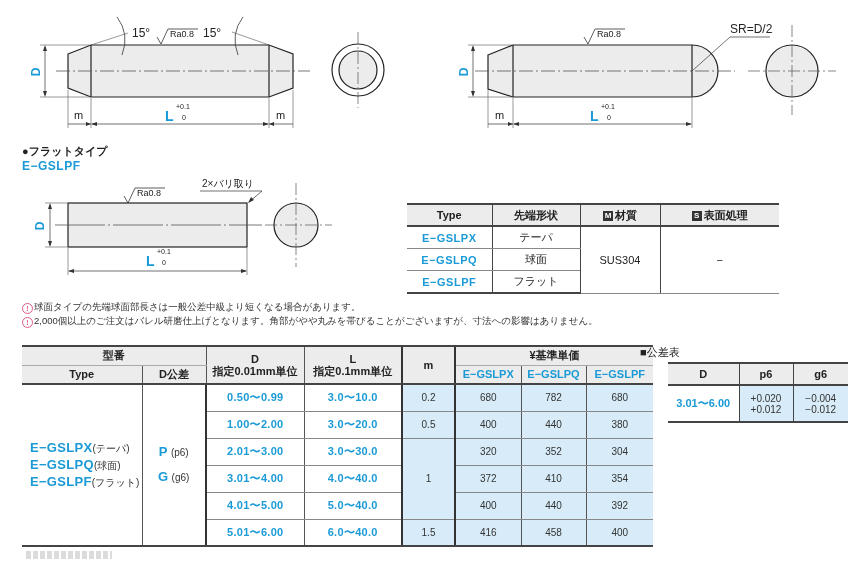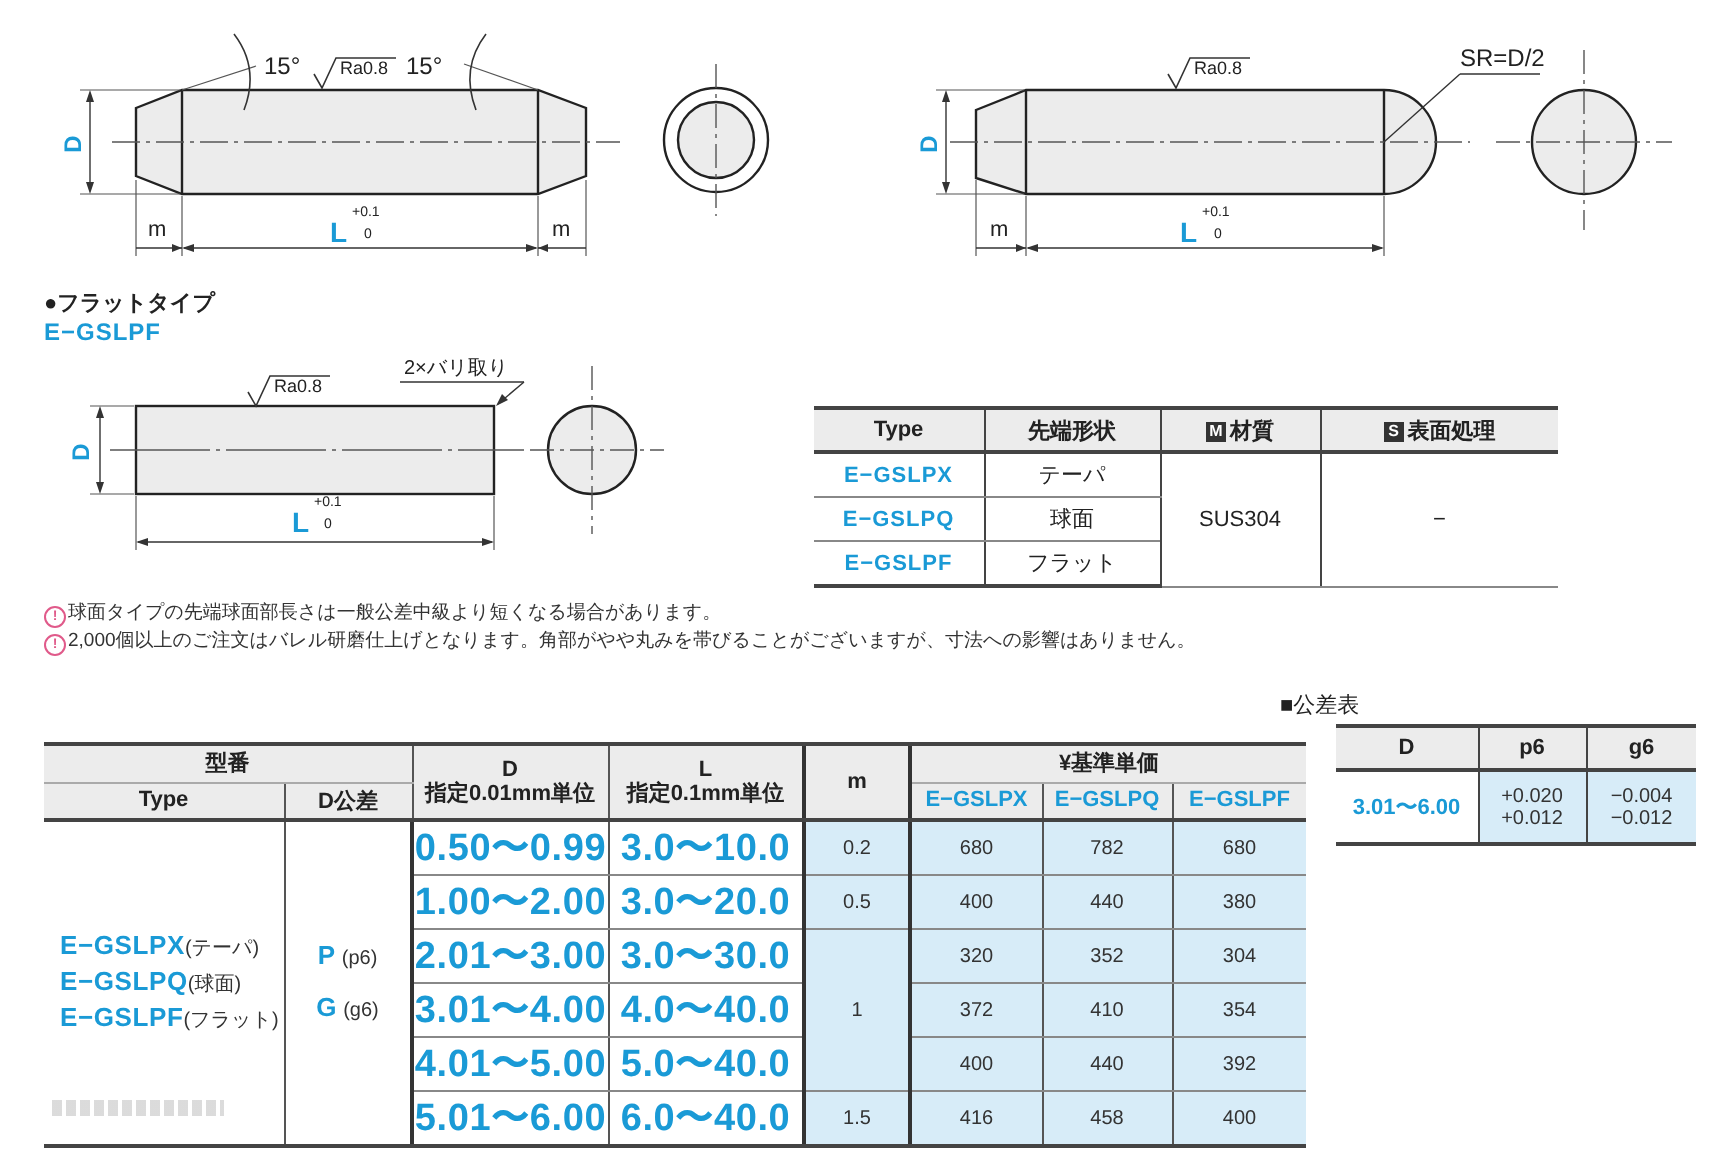--- a/index.html
+++ b/index.html
@@ -18,7 +18,7 @@
   .spec .code{color:#1a9ad6;font-weight:bold;letter-spacing:0.5px;}
   .note{font-size:9.5px;color:#333;line-height:13px;}
   .note .ico{display:inline-block;width:9px;height:9px;border-radius:50%;border:1px solid #e05a8a;color:#e05a8a;font-size:7px;line-height:9px;text-align:center;margin-right:1px;vertical-align:-1px;font-weight:bold;}
-  .main{font-size:11px;margin-top:26px;}
+  .main{font-size:11px;}
   .main th,.main td{text-align:center;padding:0;}
   .main thead th{background:#ececec;font-weight:bold;}
   .main .bt{border-top:2px solid #444;}

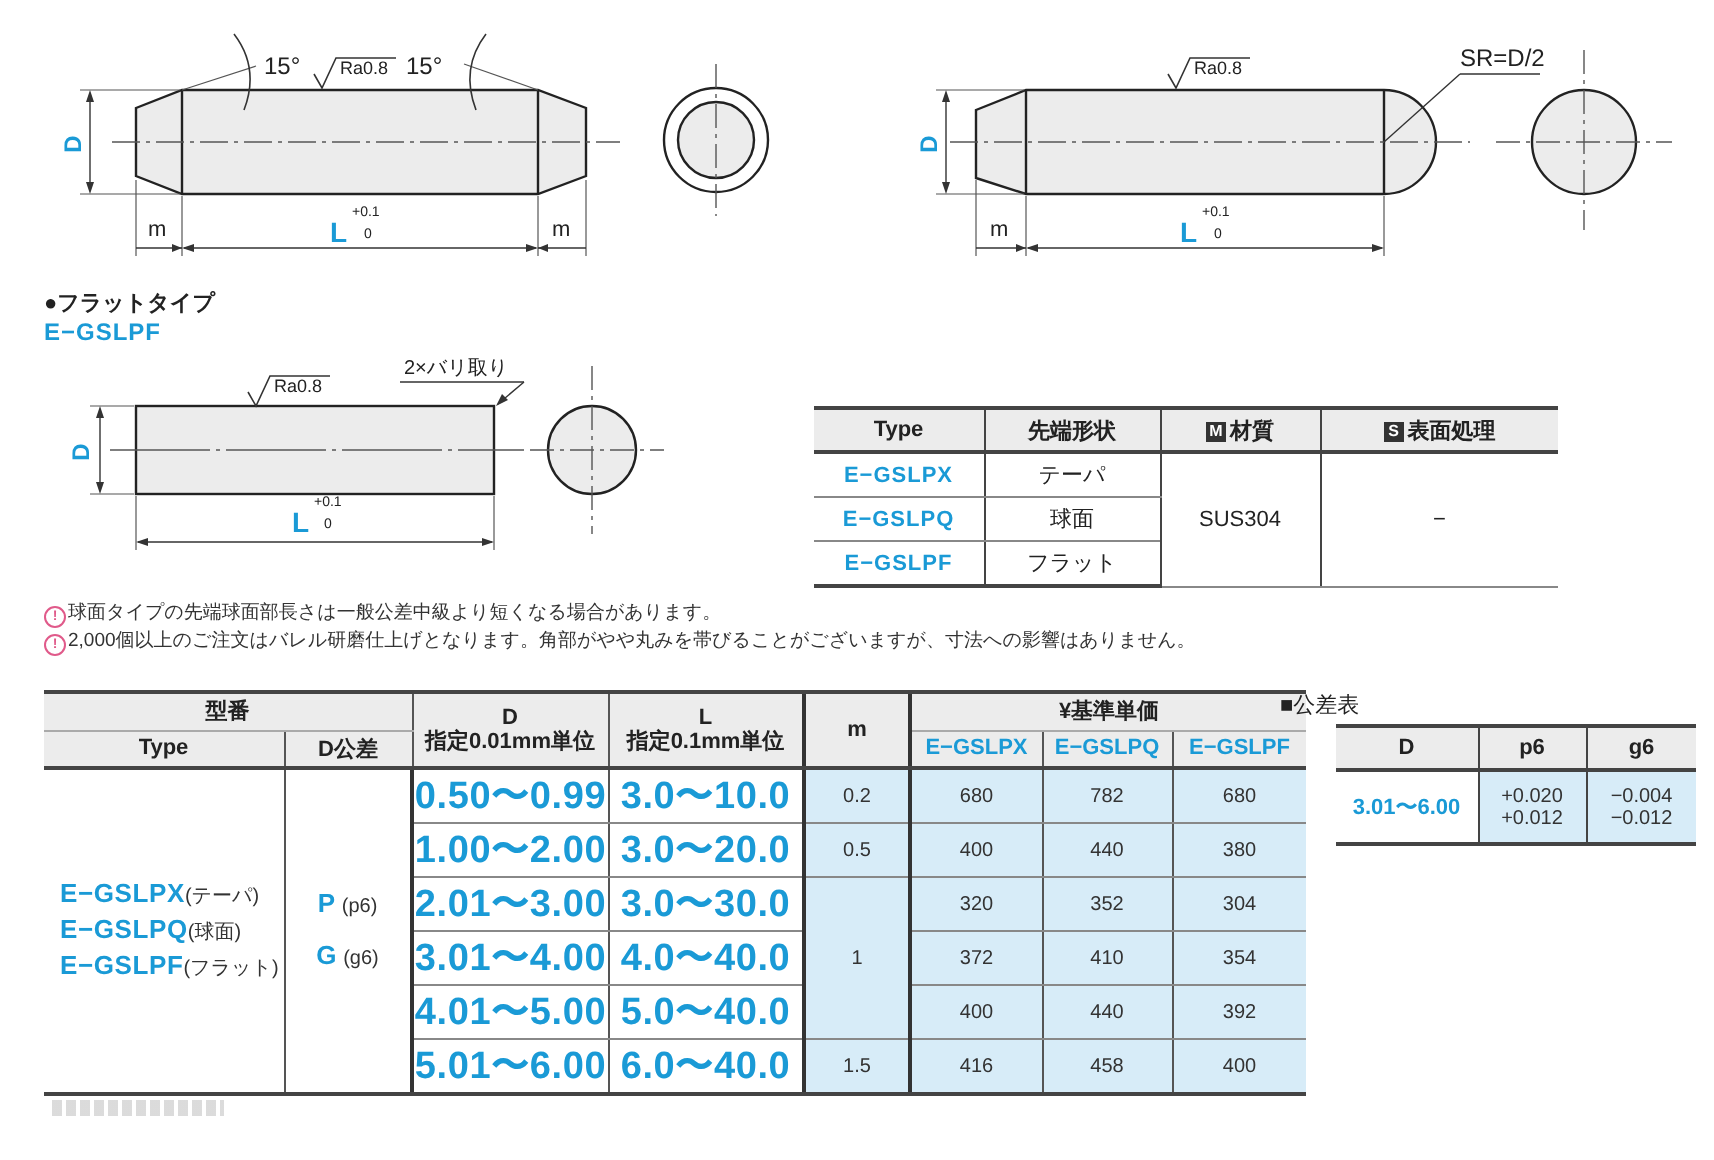--- a/index.html
+++ b/index.html
@@ -26,7 +26,7 @@
   .main .bl{border-left:1px solid #555;}
   .main .bl2{border-left:2px solid #333;}
   .main .hl{border-bottom:1px solid #888;}
-  .main .rng{color:#1a9ad6;font-weight:bold;font-size:19px;letter-spacing:0.3px;}
+  .main .rng{color:#1a9ad6;font-weight:bold;font-size:11px;letter-spacing:0.3px;}
   .main .lb{background:#d7ecf8;}
   .main .small{font-size:10px;color:#333;}
   .main .prc{font-size:10px;color:#333;}

